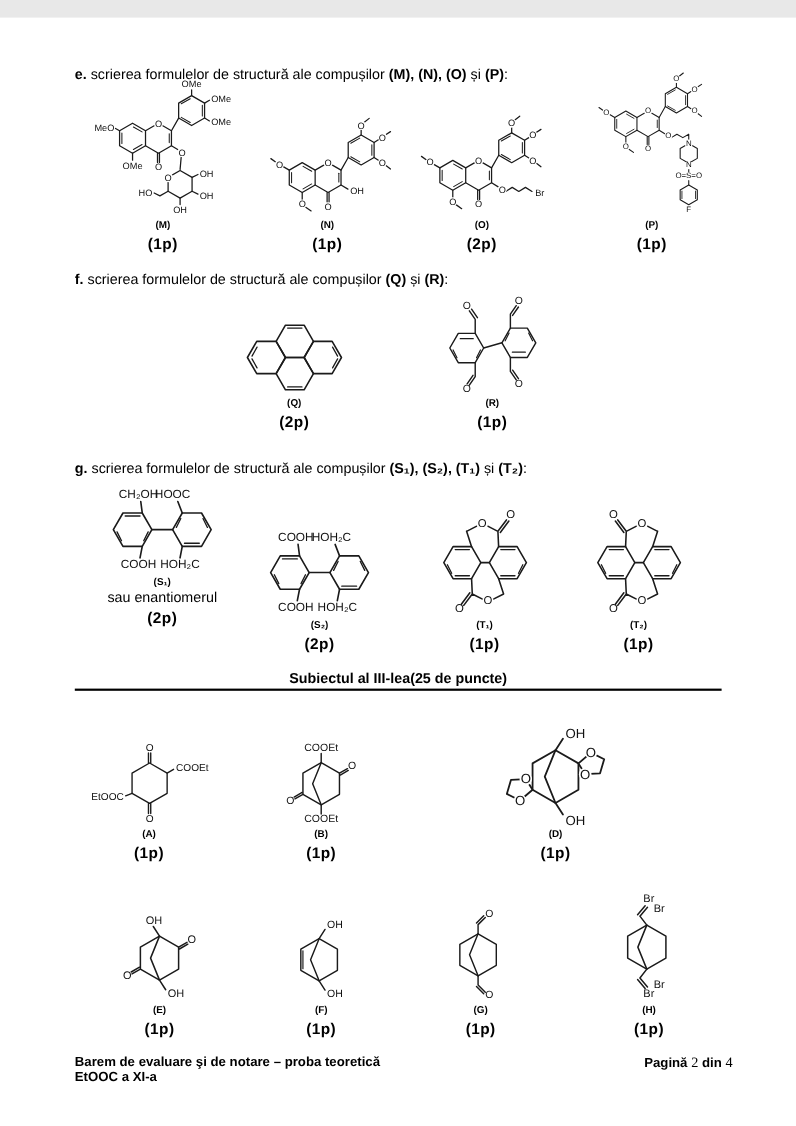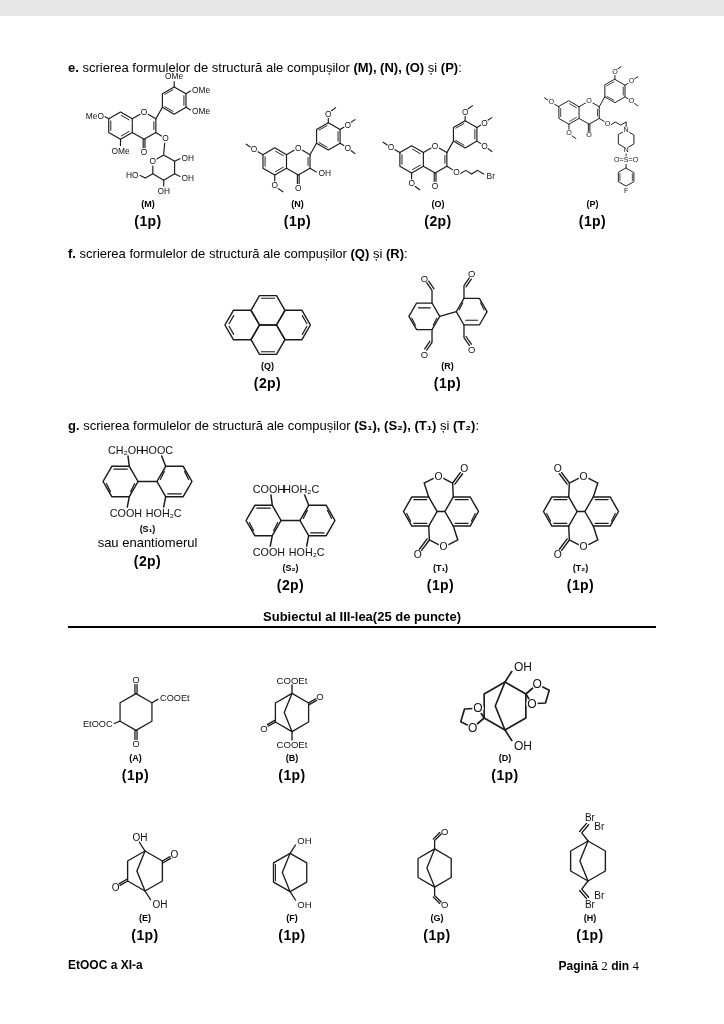--- a/index.html
+++ b/index.html
@@ -404,6 +404,7 @@
   </div>
 
   <div class="footer" style="top:942px">
+    <div>Barem de evaluare şi de notare – proba teoretică</div>
     <div>EtOOC a XI-a</div>
   </div>
   <div class="pagenum" style="top:942px">

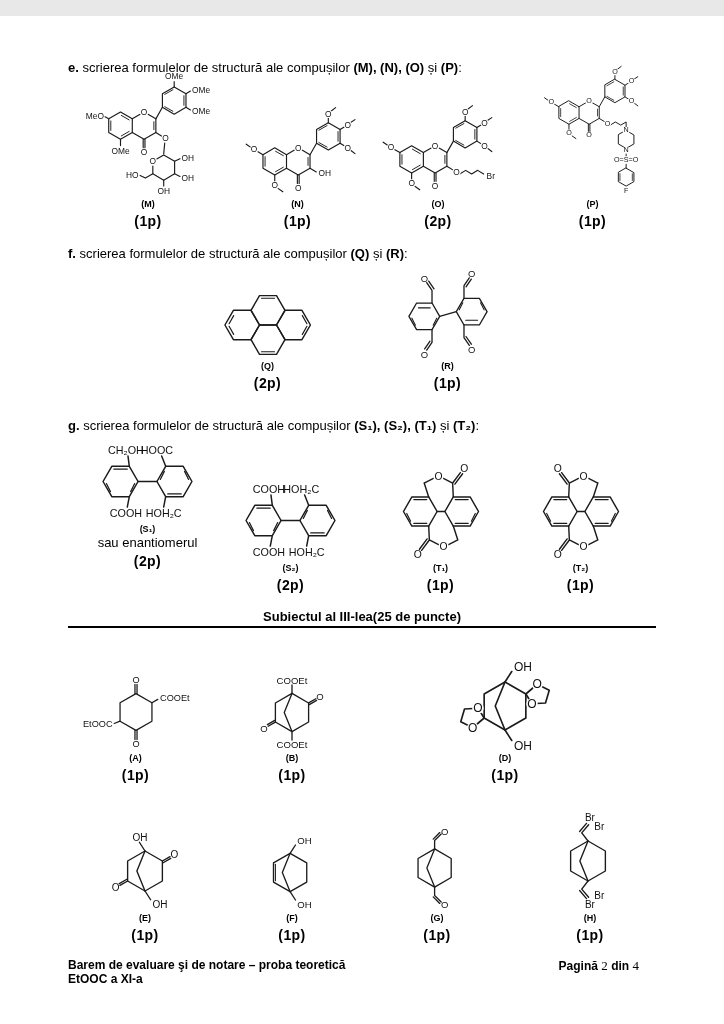--- a/index.html
+++ b/index.html
@@ -15,7 +15,7 @@
   .rule{position:absolute;left:68px;width:588px;display:flex;justify-content:center;
         border-bottom:2.2px solid #000;font-size:13px;font-weight:700;padding-bottom:2px;}
   .footer{position:absolute;left:68px;font-size:12px;font-weight:700;line-height:14px;}
-  .pagenum{position:absolute;right:85px;font-size:12px;white-space:nowrap;}
+  .pagenum{position:absolute;right:58px;font-size:12px;white-space:nowrap;}
   .pagenum .w{font-weight:700;}
   .pagenum .n{font-family:"Liberation Serif",serif;font-size:13px;font-weight:400;}
   

